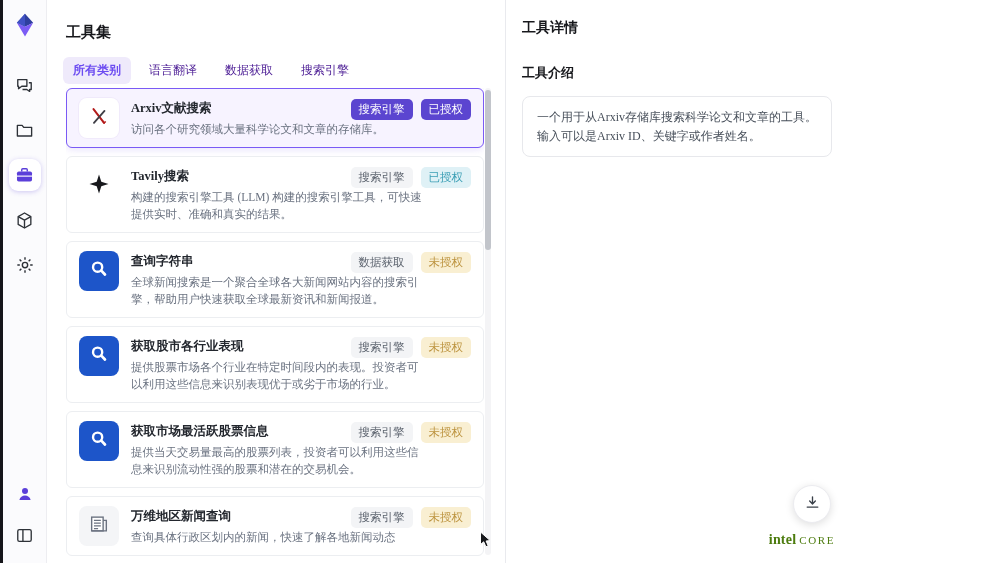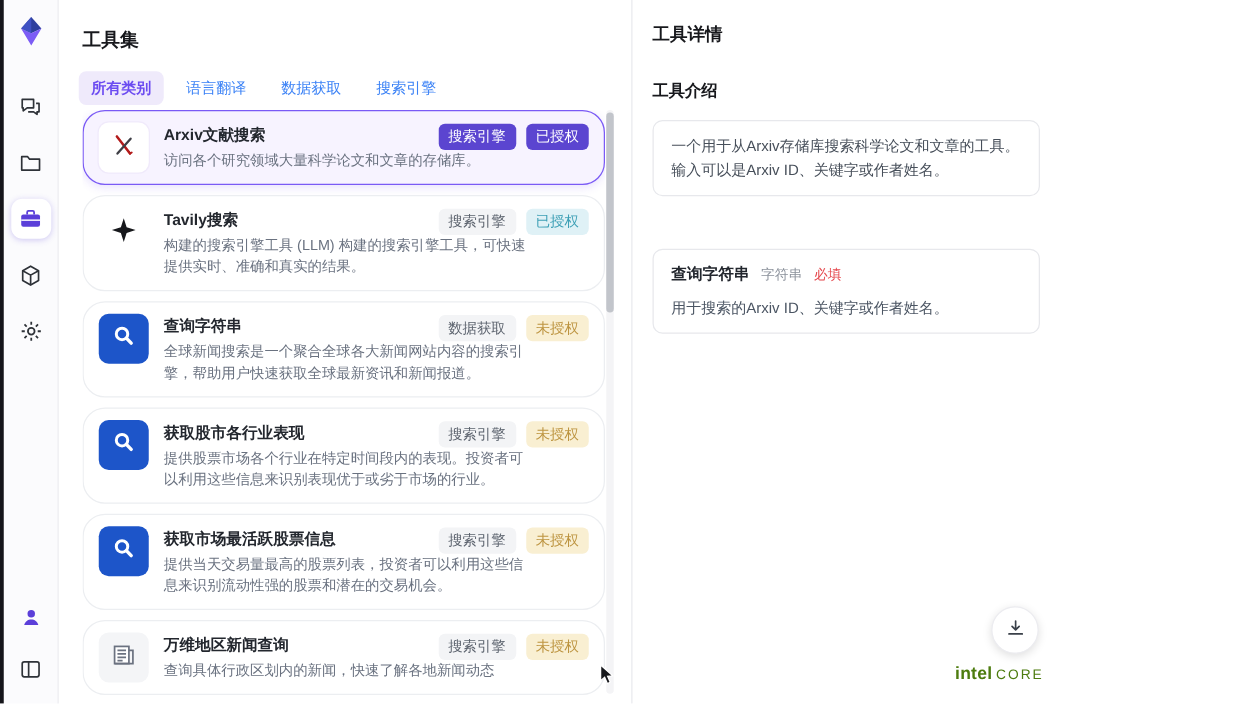--- a/index.html
+++ b/index.html
@@ -4,7 +4,7 @@
 <style>
   html,body{margin:0;padding:0;background:#fff;}
   .app{position:relative;width:848px;height:563px;overflow:hidden;background:#fff;
-       font-family:Liberation Sans, sans-serif;-webkit-font-smoothing:antialiased;}
+       font-family:Liberation Serif, serif;-webkit-font-smoothing:antialiased;}
   .edge{position:absolute;left:0;top:0;width:3px;height:100%;background:#15151a;z-index:9;}
 
   

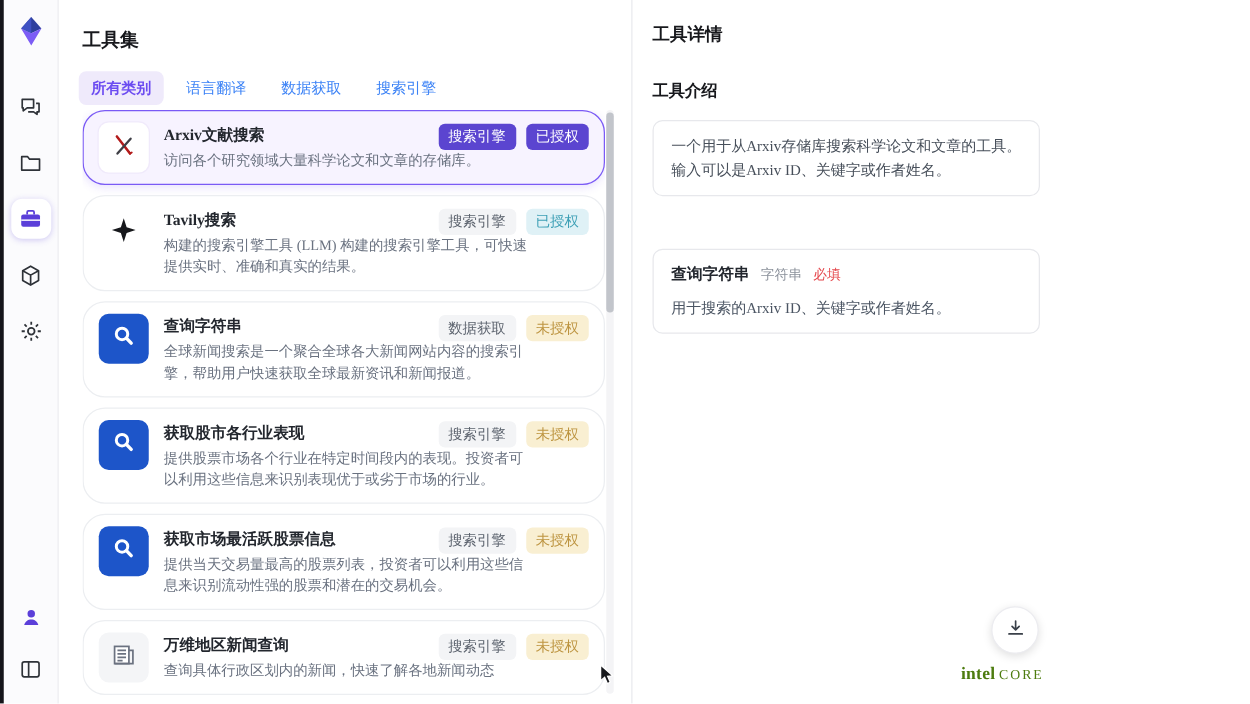--- a/index.html
+++ b/index.html
@@ -21,7 +21,7 @@
   .list-panel{position:absolute;left:47px;top:0;bottom:0;width:458px;background:#fff;}
   .panel-title{position:absolute;left:19px;top:23px;margin:0;font-size:15px;font-weight:700;color:#17181c;}
   .tabs{position:absolute;left:16px;top:57px;display:flex;gap:8px;}
-  .tab{font-size:12px;color:#3b82f6;background:none;border:0;padding:5px 10px;border-radius:6px;cursor:pointer;
+  .tab{font-size:12px;color:#4c1d95;background:none;border:0;padding:5px 10px;border-radius:6px;cursor:pointer;
        font-family:inherit;}
   .tab.active{background:#efeafb;color:#6c4cf1;font-weight:700;}
   .tool-list{position:absolute;left:19px;top:88px;width:418px;bottom:0;overflow:hidden;

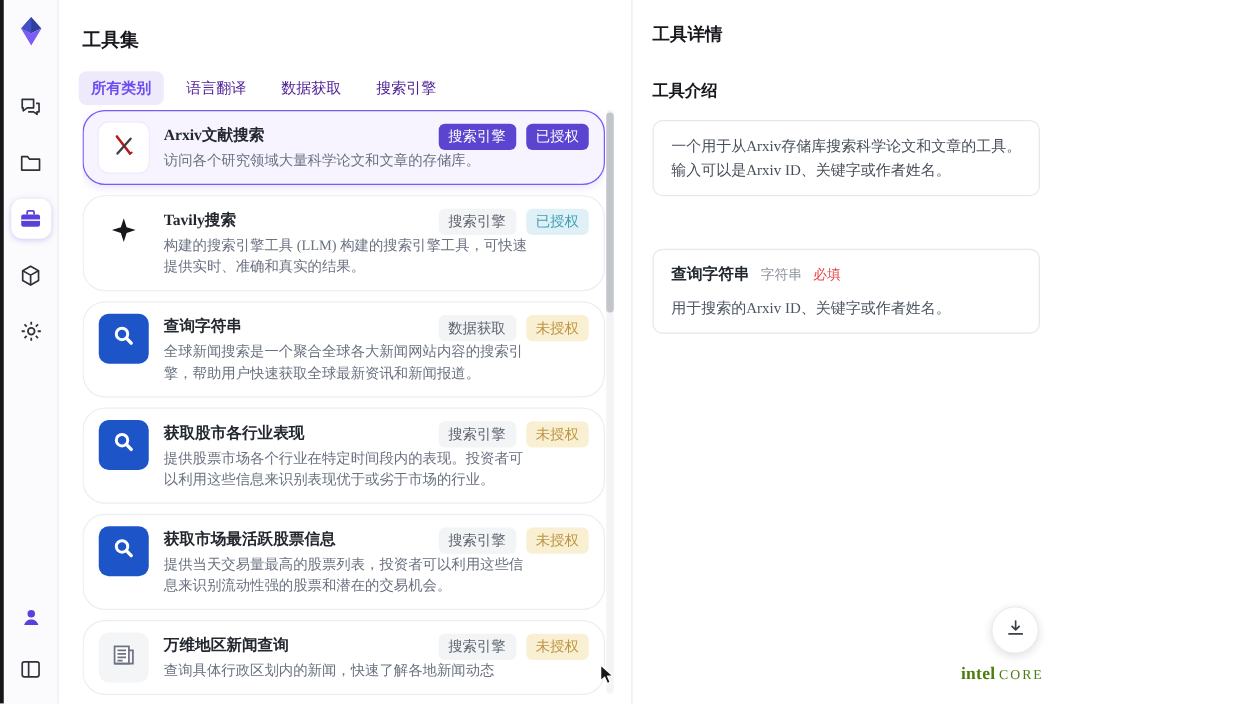--- a/index.html
+++ b/index.html
@@ -26,7 +26,7 @@
   .tab.active{background:#efeafb;color:#6c4cf1;font-weight:700;}
   .tool-list{position:absolute;left:19px;top:88px;width:418px;bottom:0;overflow:hidden;
              display:flex;flex-direction:column;gap:8px;}
-  .card{position:relative;box-sizing:border-box;border:1px solid #eceef1;border-radius:18px;background:#fff;
+  .card{position:relative;box-sizing:border-box;border:1px solid #eceef1;border-radius:6px;background:#fff;
         padding:9px 12px;display:flex;gap:12px;flex-shrink:0;cursor:pointer;}
   .card.selected{border:1.5px solid #7a5af5;background:#f7f3ff;box-shadow:0 2px 7px rgba(122,90,245,.16);}
   .tile{width:40px;height:40px;border-radius:8px;flex-shrink:0;display:flex;align-items:center;justify-content:center;}

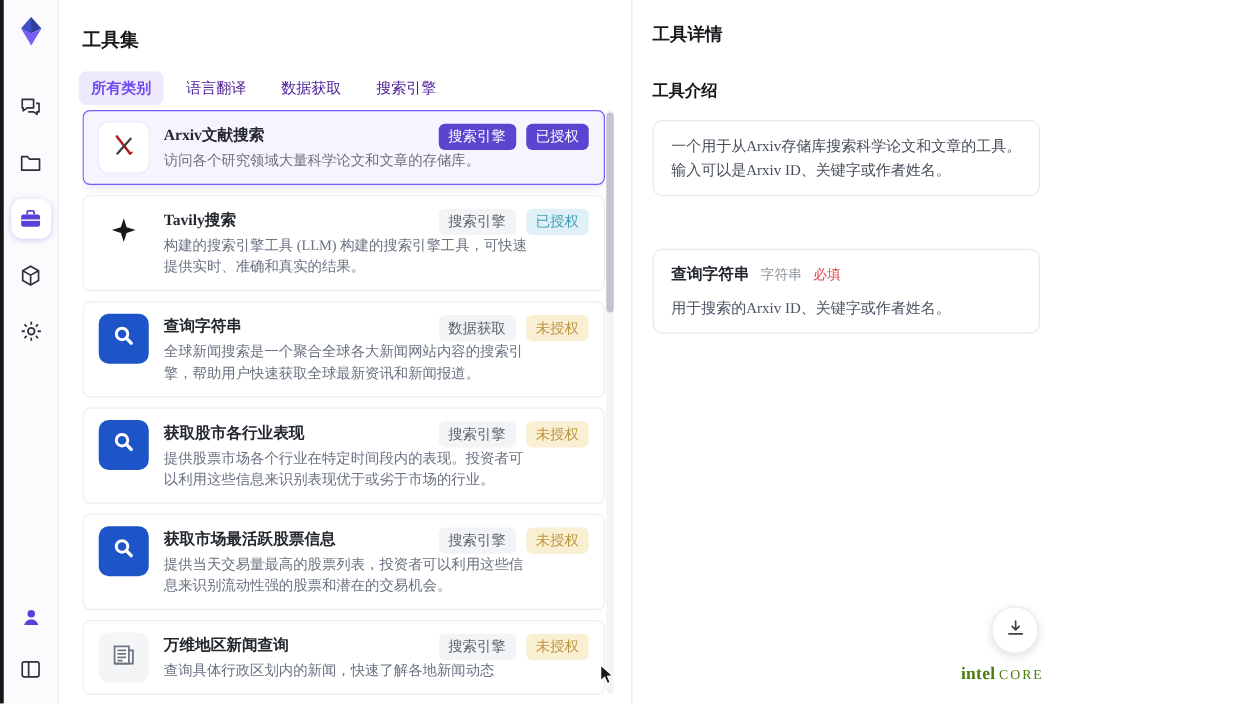--- a/index.html
+++ b/index.html
@@ -299,18 +299,6 @@
     <h3 class="section-title">工具介绍</h3>
     <div class="box">一个用于从Arxiv存储库搜索科学论文和文章的工具。 输入可以是Arxiv ID、关键字或作者姓名。</div>
 
-    <div class="box">
-
-        <div class="param">
-          <div class="param-row">
-            <span class="param-name">查询字符串</span>
-            <span class="param-type">字符串</span>
-            <span class="param-req">必填</span>
-          </div>
-          <div class="param-desc">用于搜索的Arxiv ID、关键字或作者姓名。</div>
-        </div>
-
-    </div>
   </section>
 
   <button class="fab">

